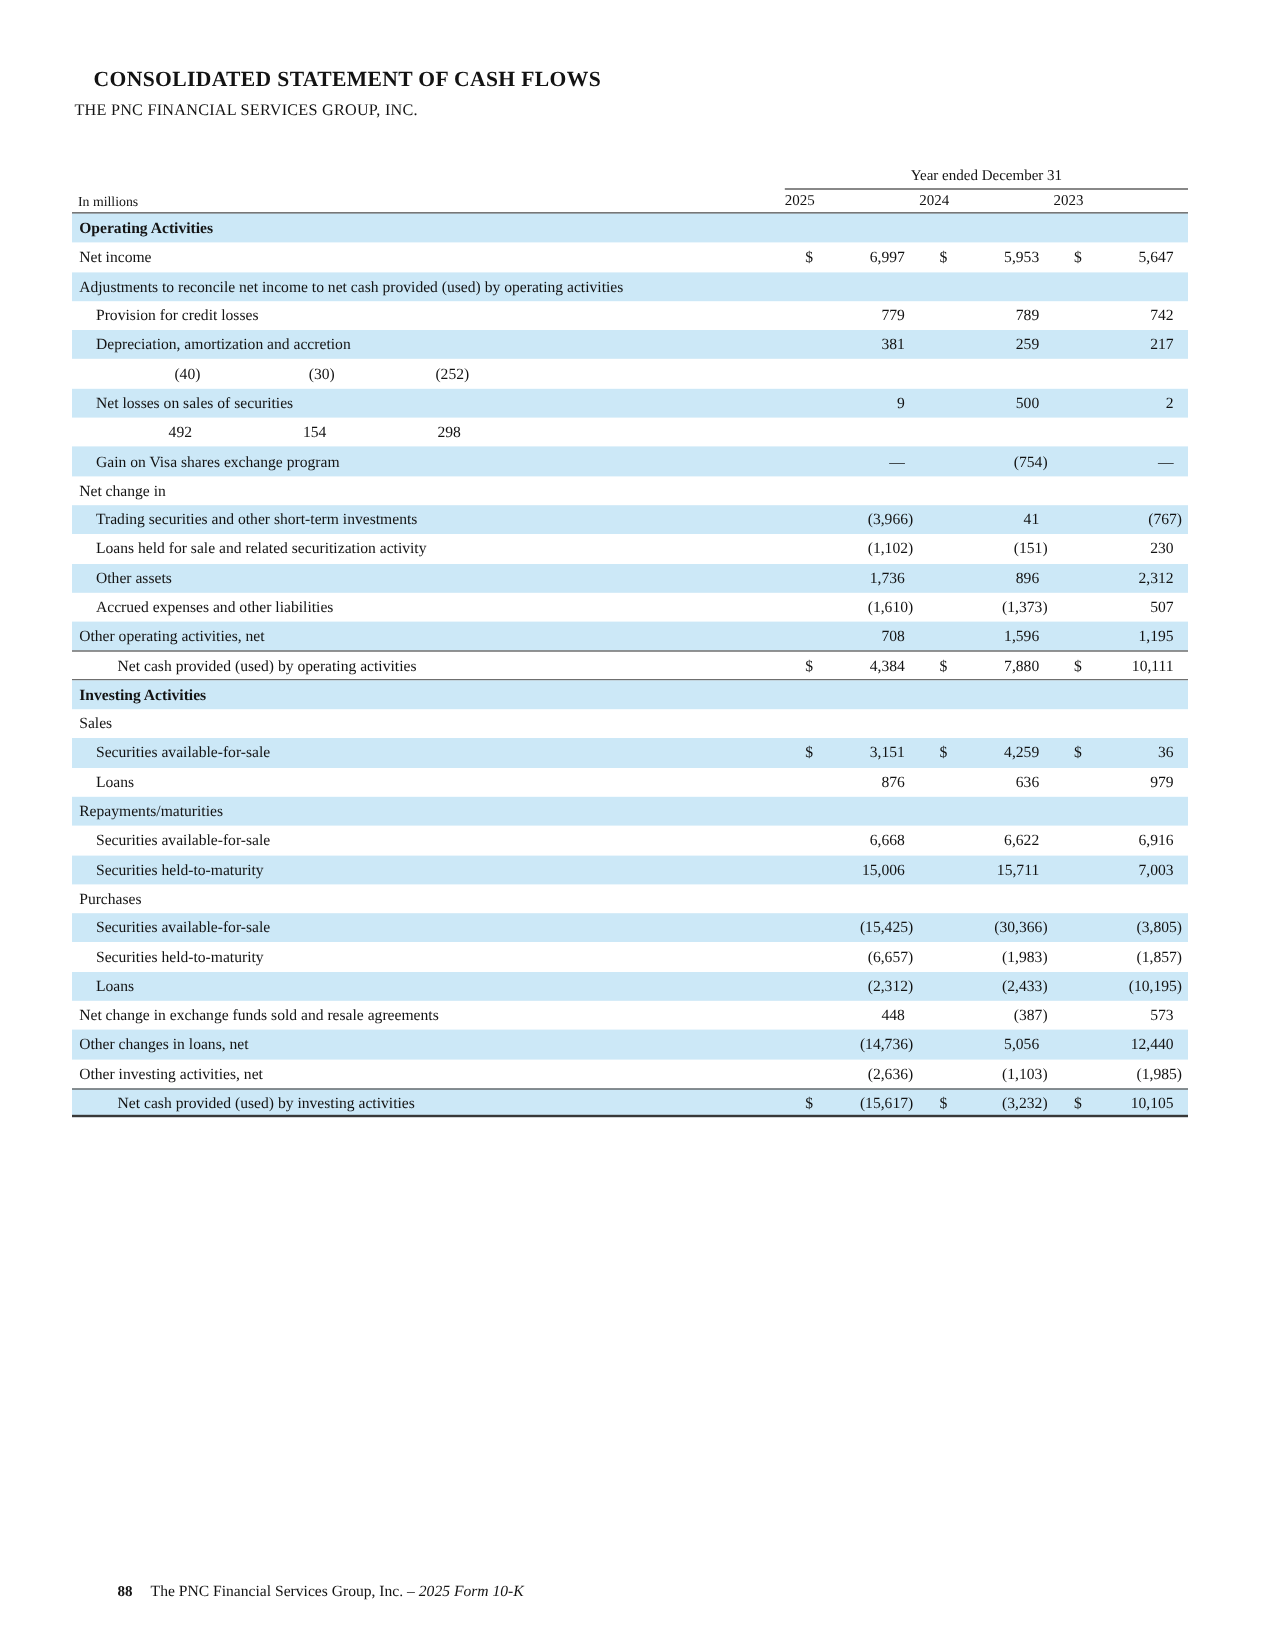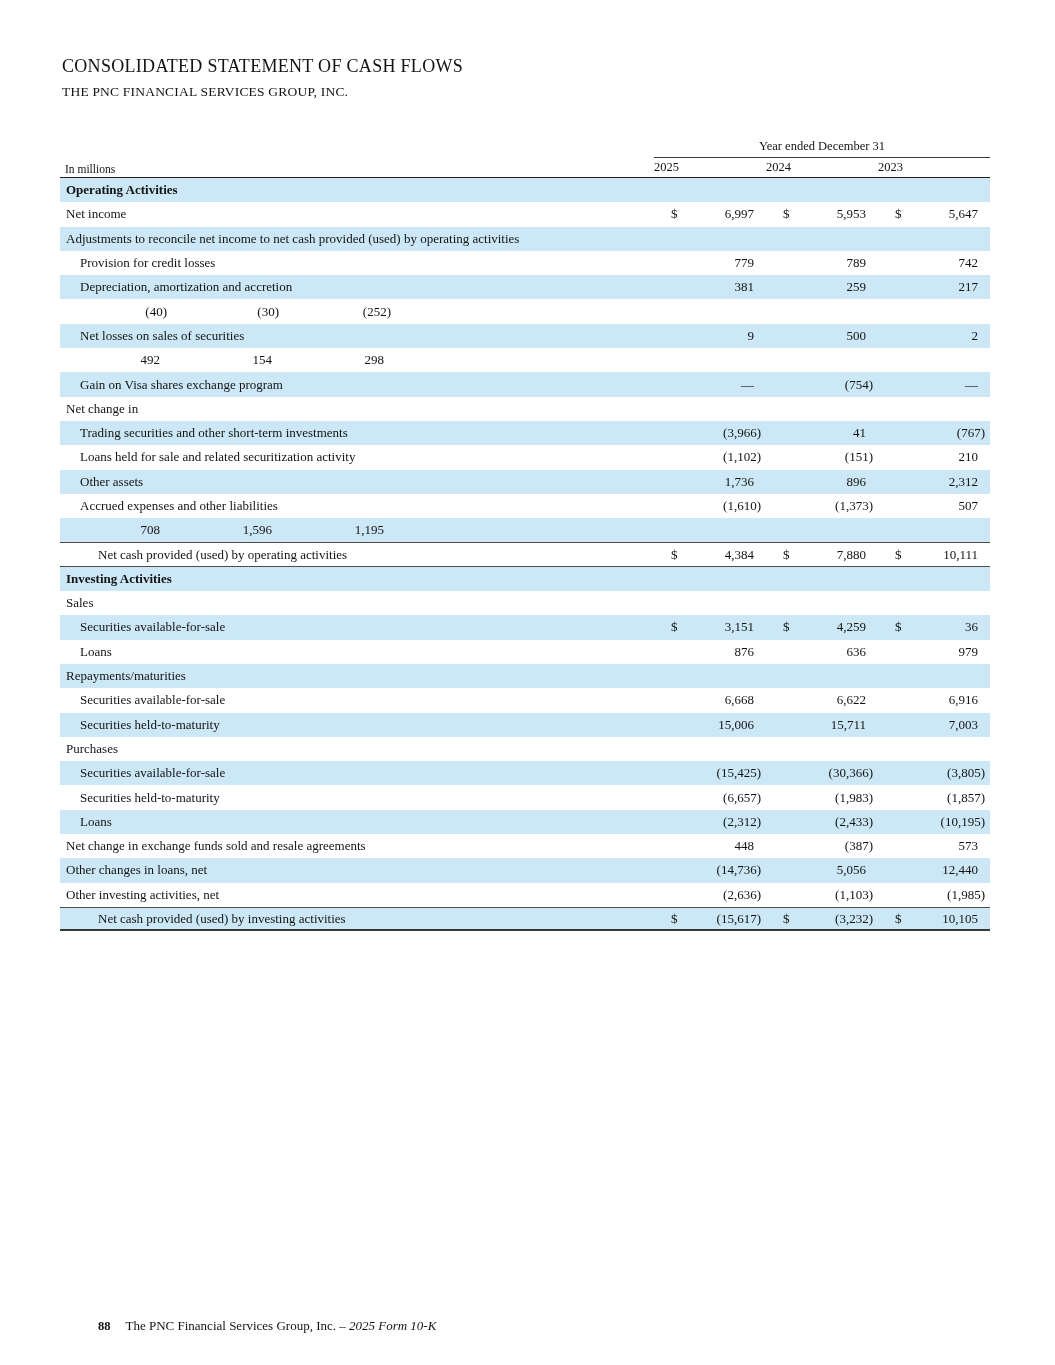--- a/index.html
+++ b/index.html
@@ -10,8 +10,8 @@
     overflow:hidden;
   }
   .doc-title {
-    position:absolute; left:62px; top:56px;
-    font-size:18px; font-weight:normal; letter-spacing:.3px;
+    position:absolute; left:78px; top:56px;
+    font-size:18px; font-weight:bold; letter-spacing:.3px;
   }
   .doc-subtitle {
     position:absolute; left:62px; top:84px;

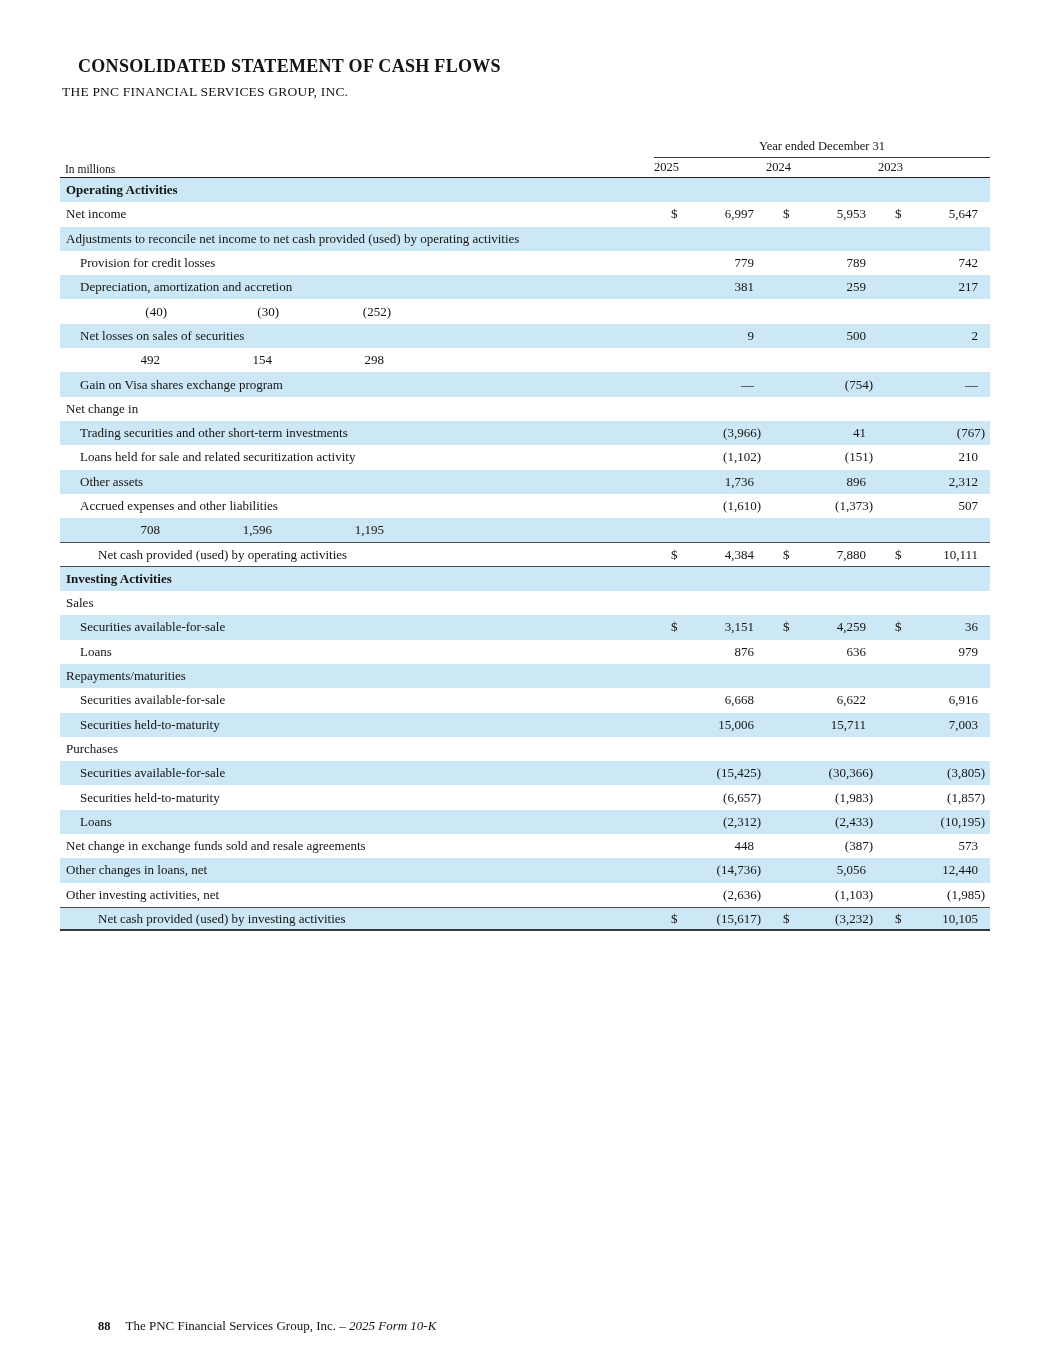--- a/index.html
+++ b/index.html
@@ -233,7 +233,7 @@
           <span class="val paren">(151)</span>
         </div>
         <div class="num-col">
-          <span class="val">210</span>
+          <span class="val">230</span>
         </div>
       </div>
       <div class="row ind1 shaded">

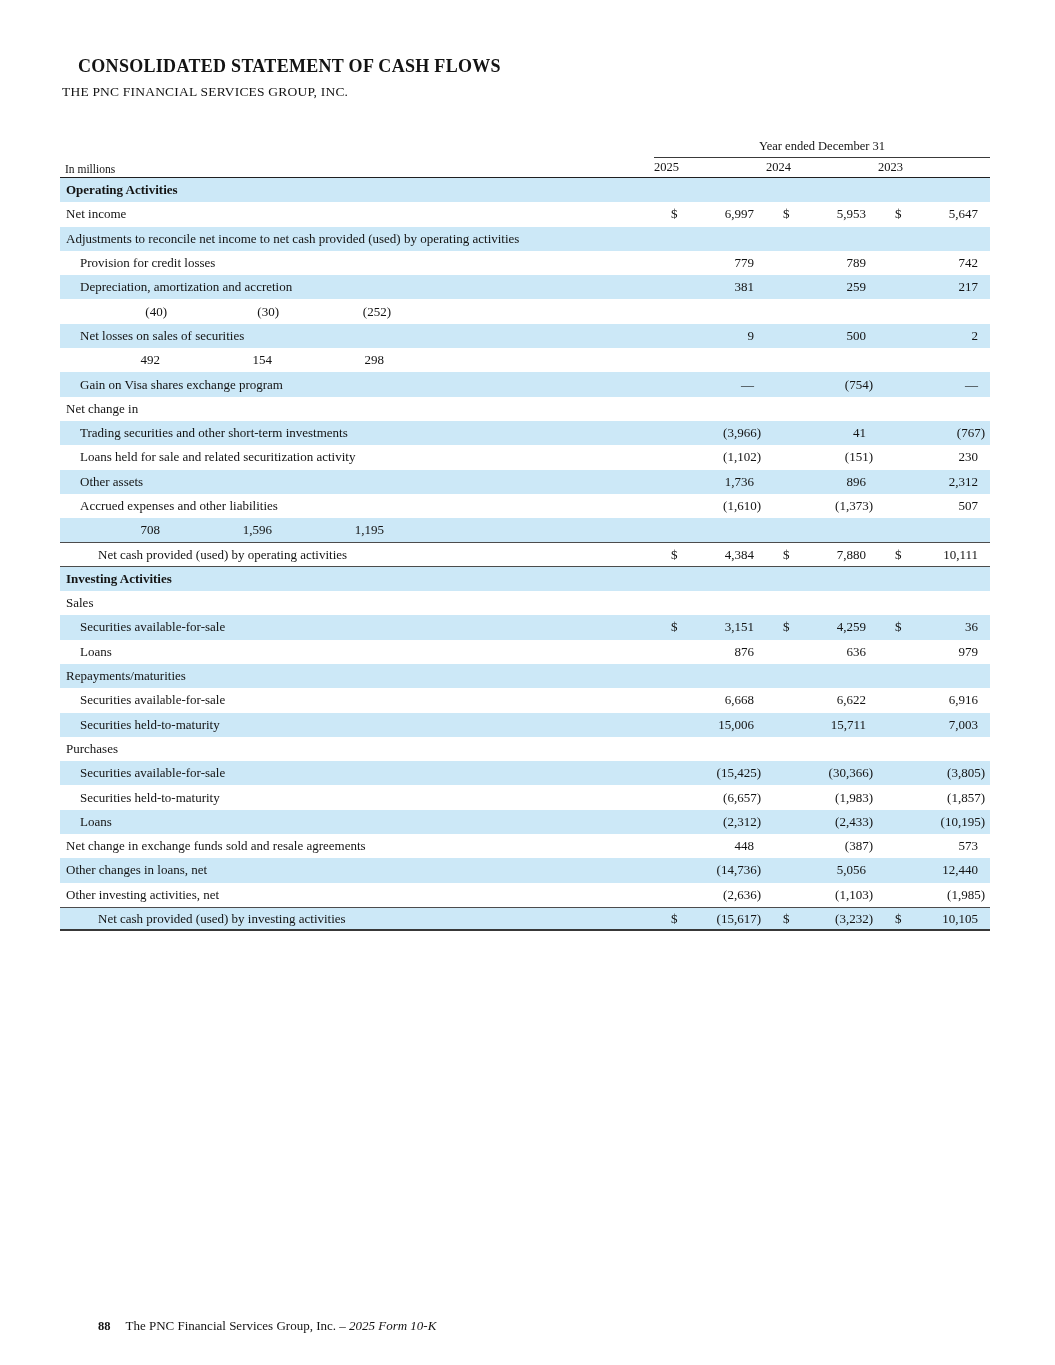--- a/index.html
+++ b/index.html
@@ -265,6 +265,9 @@
         </div>
       </div>
       <div class="row ind0 shaded">
+        <div class="label">
+          <span class="label-text">Other operating activities, net</span>
+        </div>
         <div class="num-col">
           <span class="val">708</span>
         </div>

